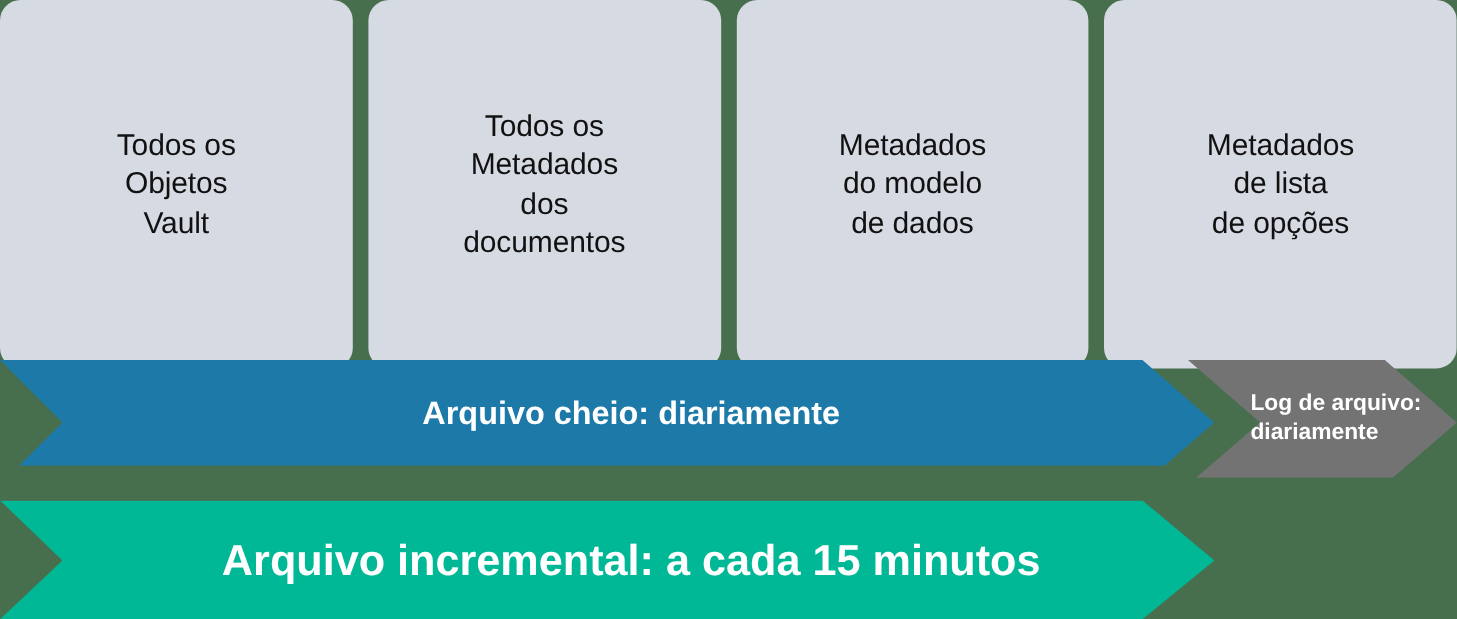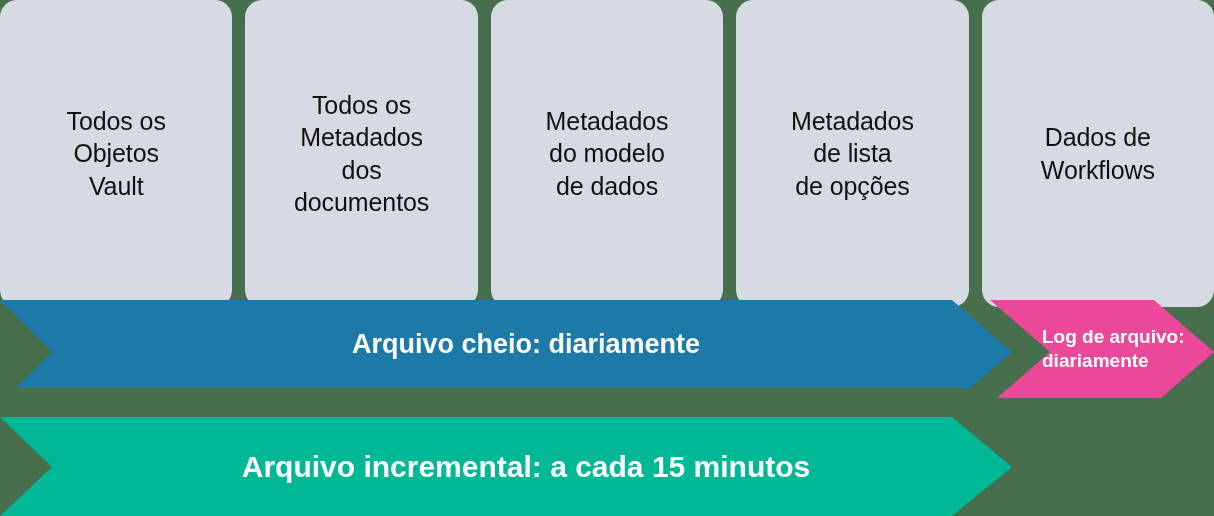--- a/index.html
+++ b/index.html
@@ -146,10 +146,6 @@
 de lista
 de opções</span>
     </div>
-    <div class="card">
-      <span class="card-label">Dados de
-Workflows</span>
-    </div>
   </div>
 
   <div class="band band-full">

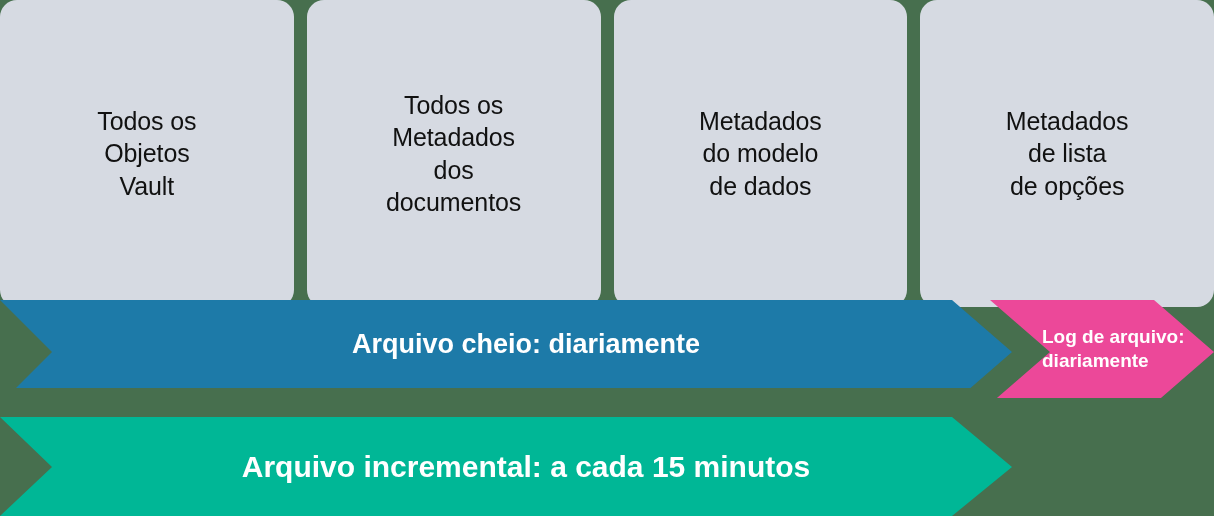--- a/index.html
+++ b/index.html
@@ -75,7 +75,7 @@
     top: 300px;
     width: 224px;
     height: 98px;
-    background: #ec4899;
+    background: #737373;
     -webkit-clip-path: polygon(0 0, 164px 0, 224px 52px, 164px 104px, 0 104px, 60px 52px);
     clip-path: polygon(0 0, 164px 0, 224px 52px, 164px 104px, 0 104px, 60px 52px);
     justify-content: flex-end;

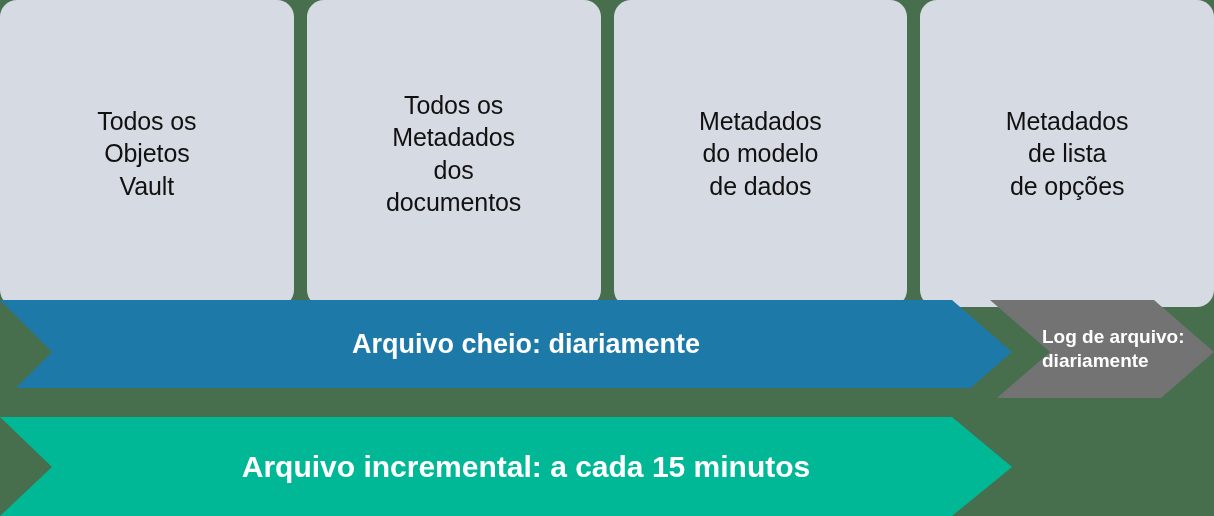--- a/index.html
+++ b/index.html
@@ -104,7 +104,7 @@
   }
 
   .band-incremental .band-label {
-    font-size: 30px;
+    font-size: 36px;
     padding-left: 40px;
   }
 

